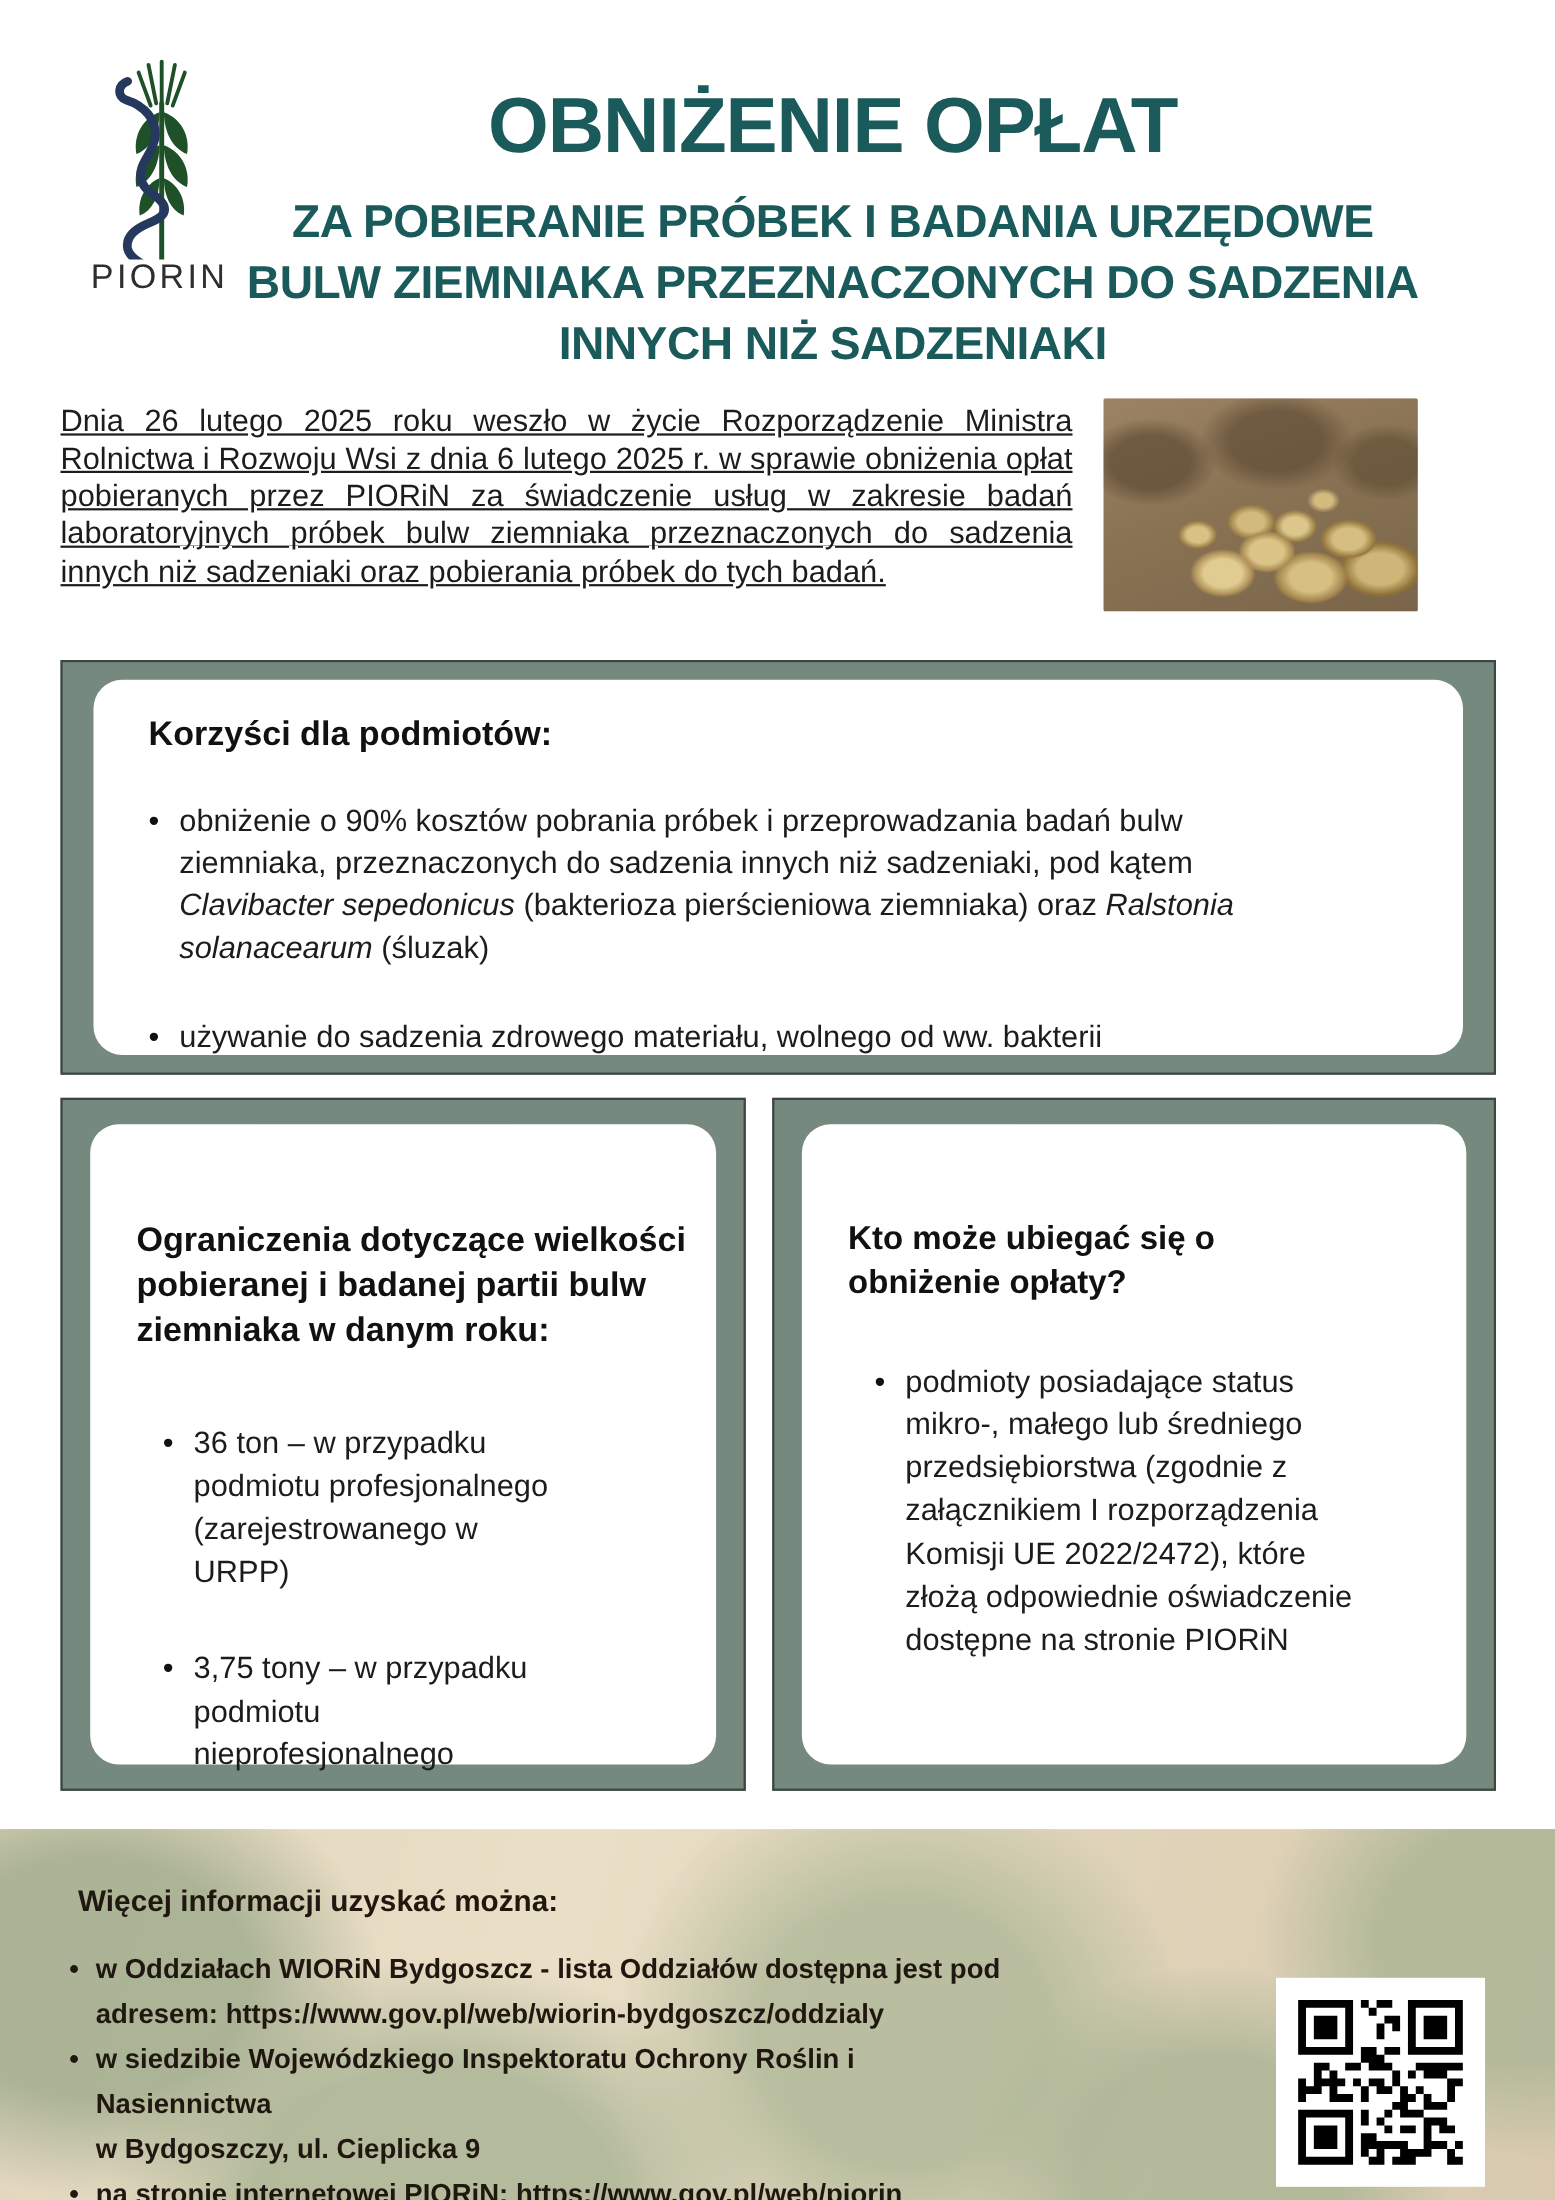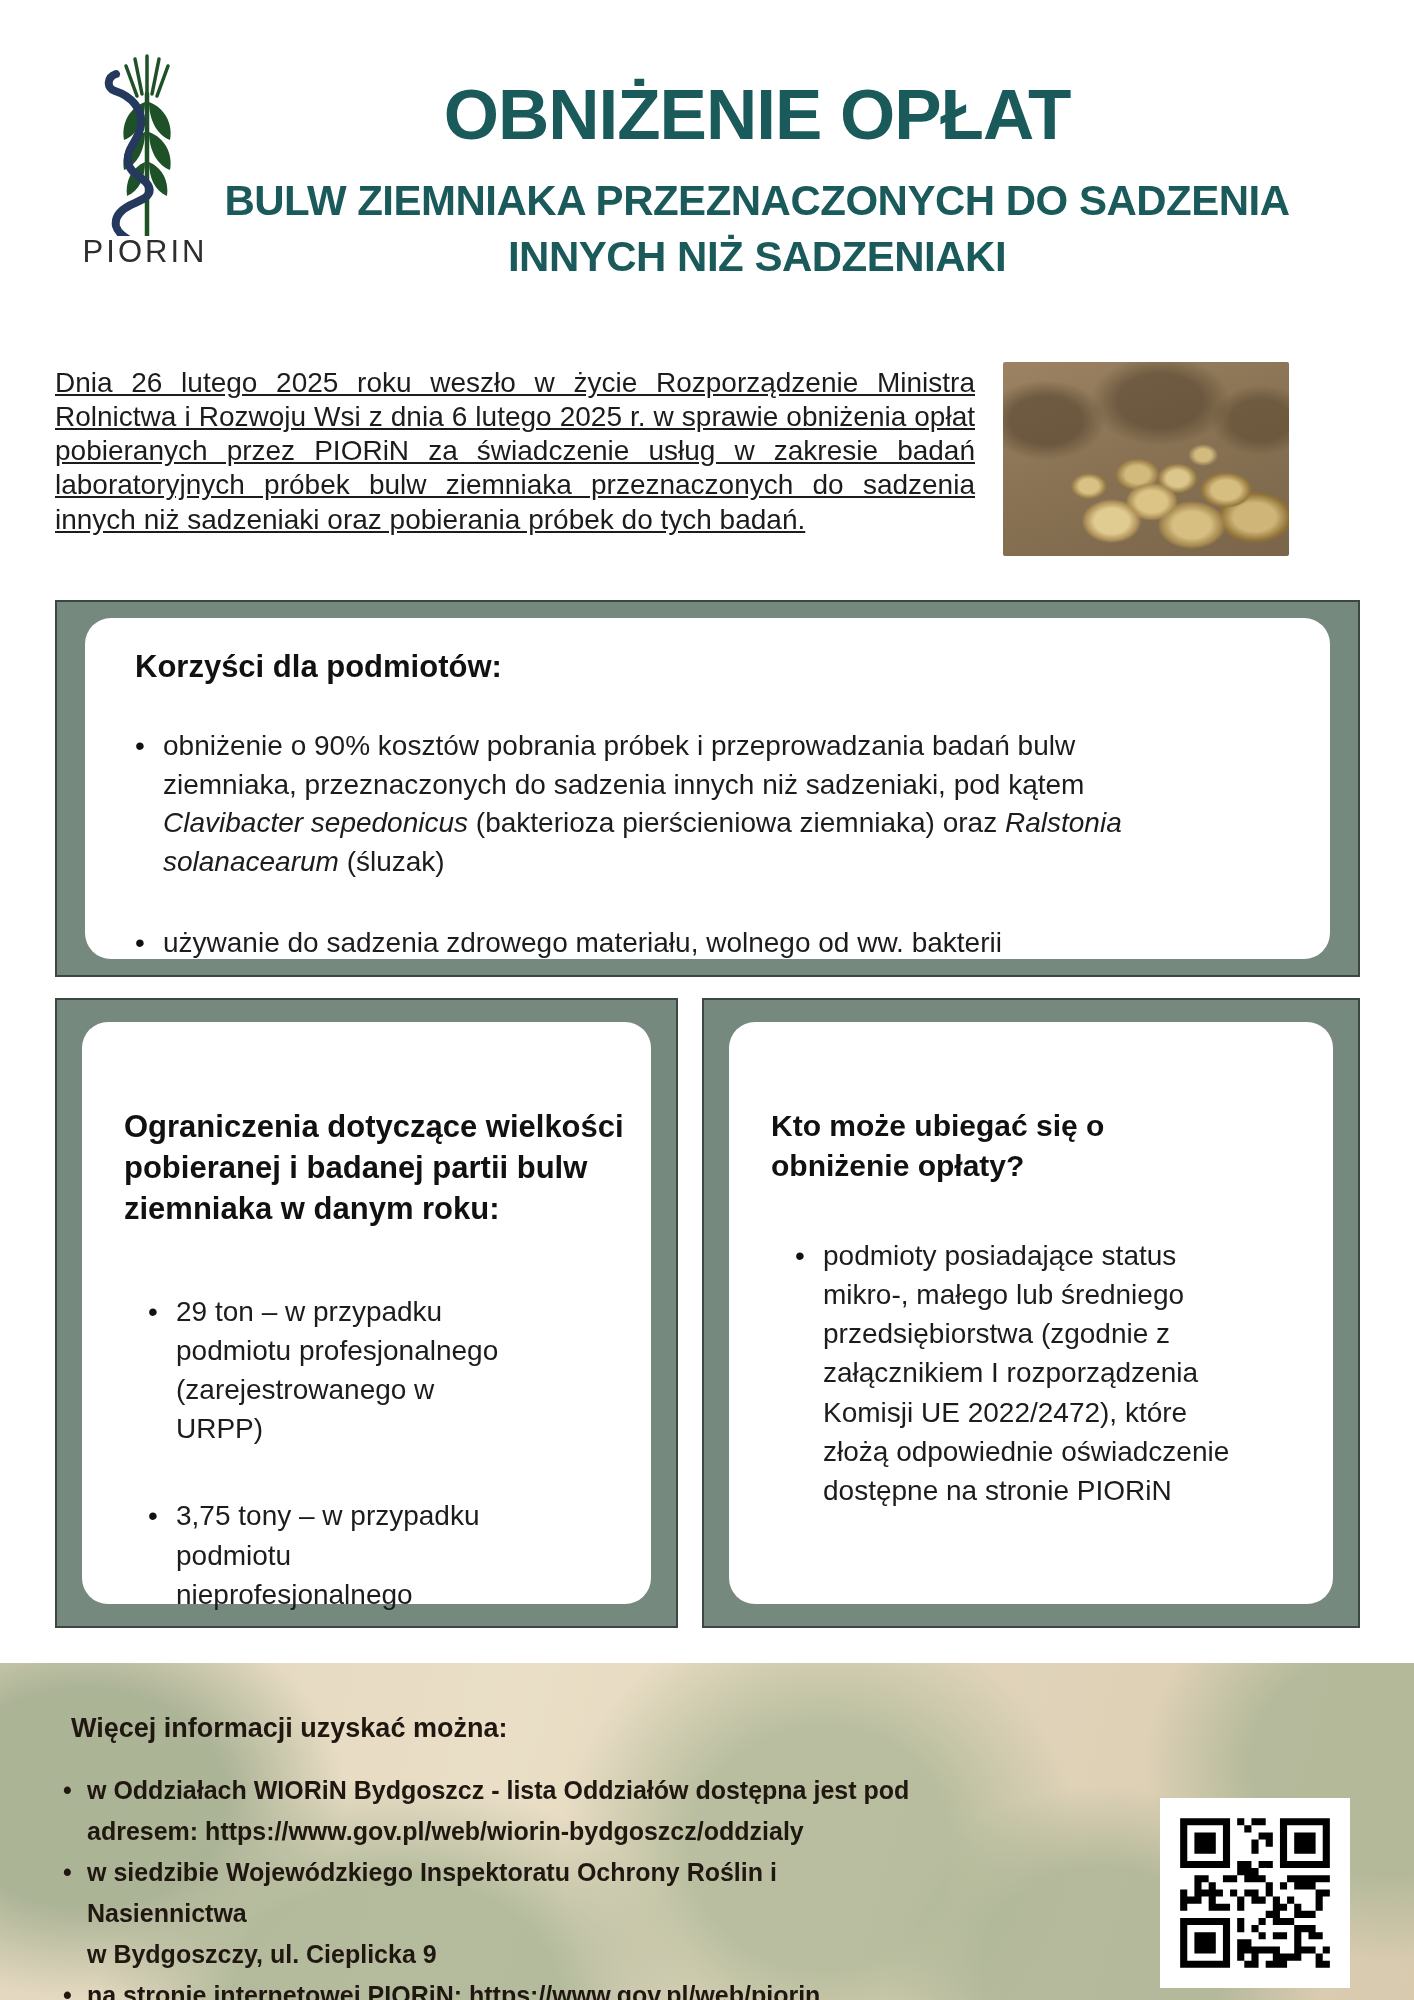--- a/index.html
+++ b/index.html
@@ -112,6 +112,7 @@
   <div class="headings">
     <div class="title">OBNIŻENIE OPŁAT</div>
     <div class="subtitle">
+      <div>ZA POBIERANIE PRÓBEK I BADANIA URZĘDOWE</div>
       <div>BULW ZIEMNIAKA PRZEZNACZONYCH DO SADZENIA</div>
       <div>INNYCH NIŻ SADZENIAKI</div>
     </div>

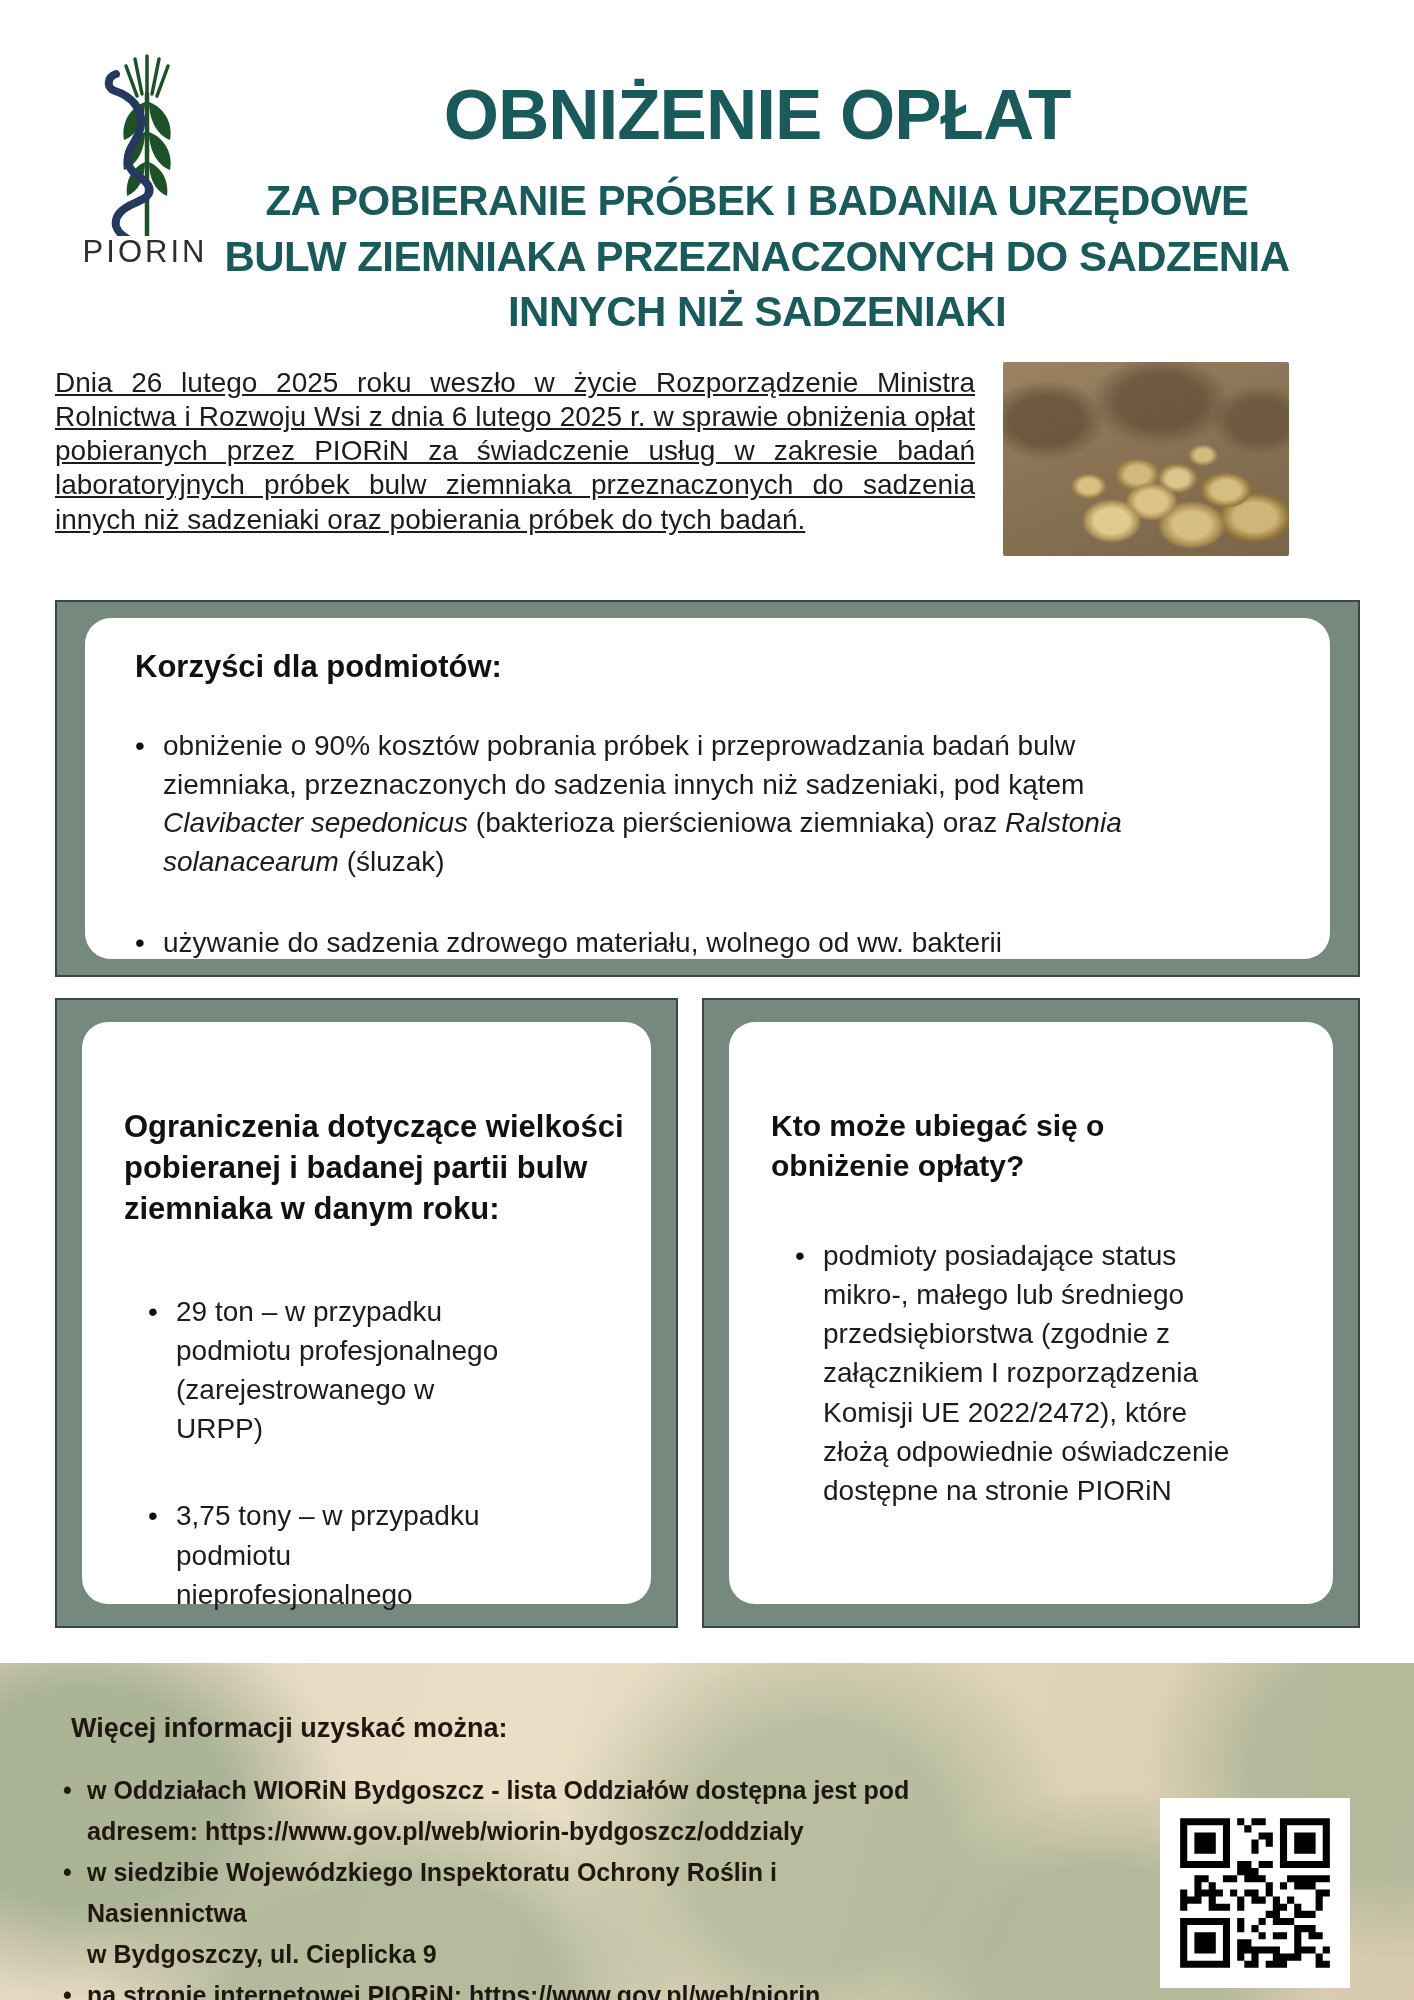--- a/index.html
+++ b/index.html
@@ -135,7 +135,7 @@
     <div class="panel-inner limits">
       <div class="panel-h limits-head">Ograniczenia dotyczące wielkości pobieranej i badanej partii bulw ziemniaka w danym roku:</div>
       <div class="blist">
-        <div class="b b1">29 ton – w przypadku podmiotu profesjonalnego (zarejestrowanego w URPP)</div>
+        <div class="b b1">36 ton – w przypadku podmiotu profesjonalnego (zarejestrowanego w URPP)</div>
         <div class="b b2">3,75 tony – w przypadku podmiotu nieprofesjonalnego</div>
       </div>
     </div>

